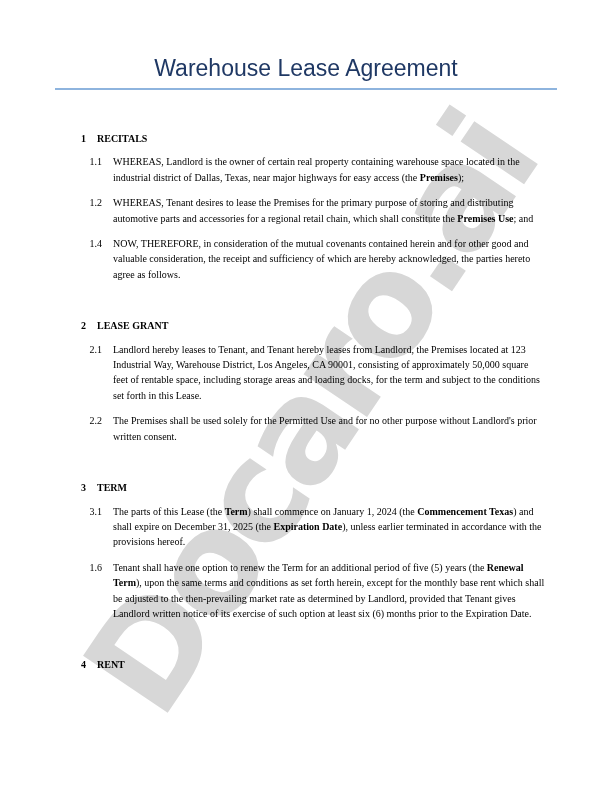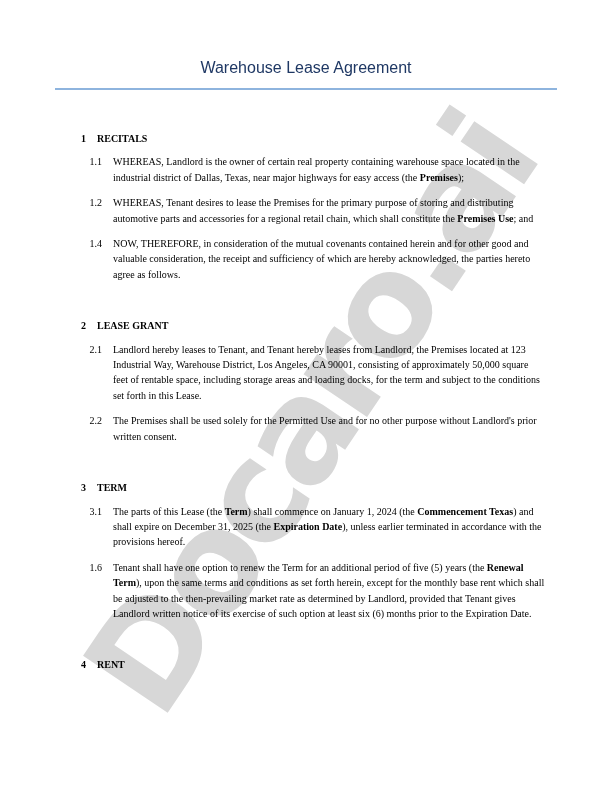--- a/index.html
+++ b/index.html
@@ -33,7 +33,7 @@
     text-align: center;
     font-family: "Liberation Sans", sans-serif;
     font-weight: 400;
-    font-size: 16px;
+    font-size: 23px;
     line-height: 26px;
     color: #1F3864;
   }

